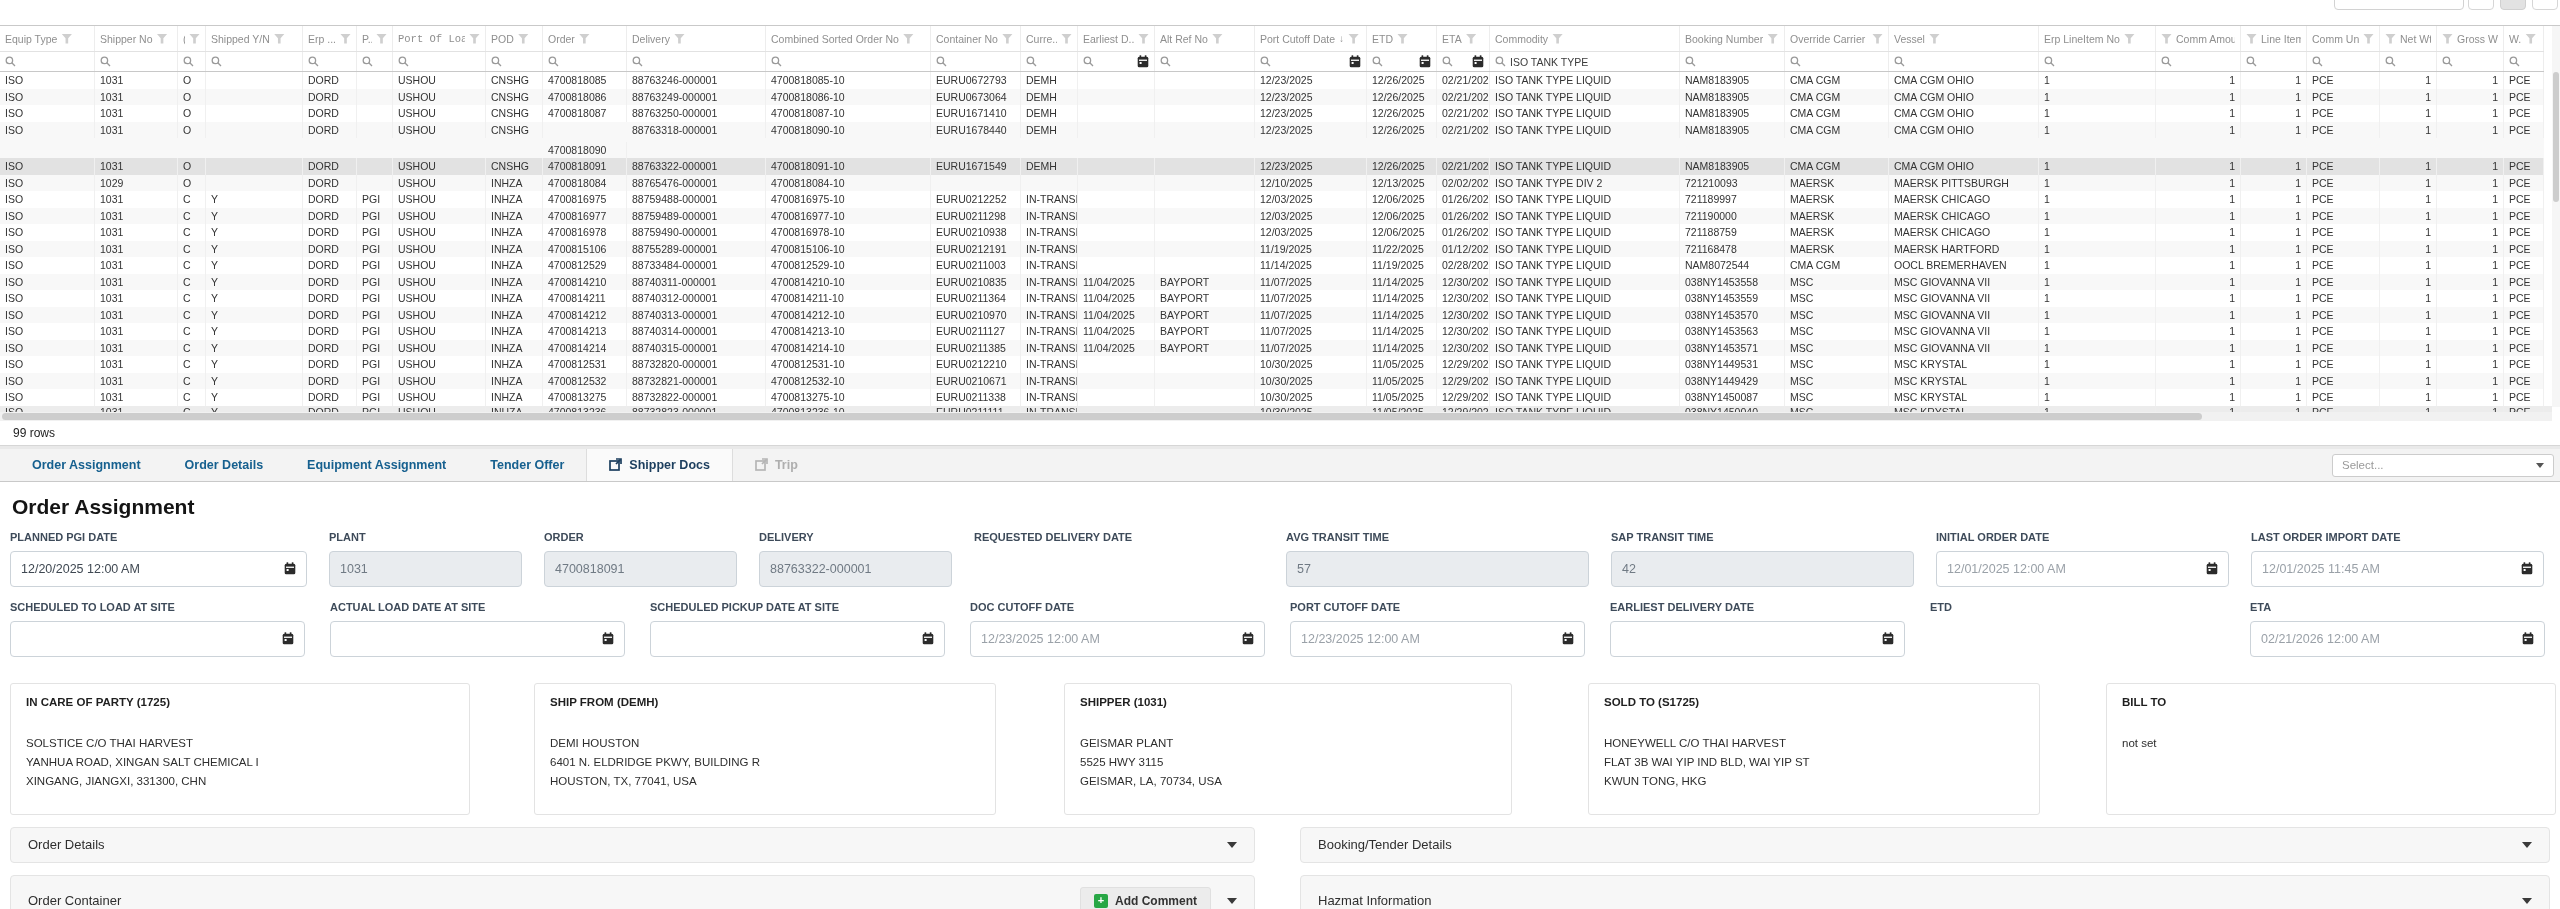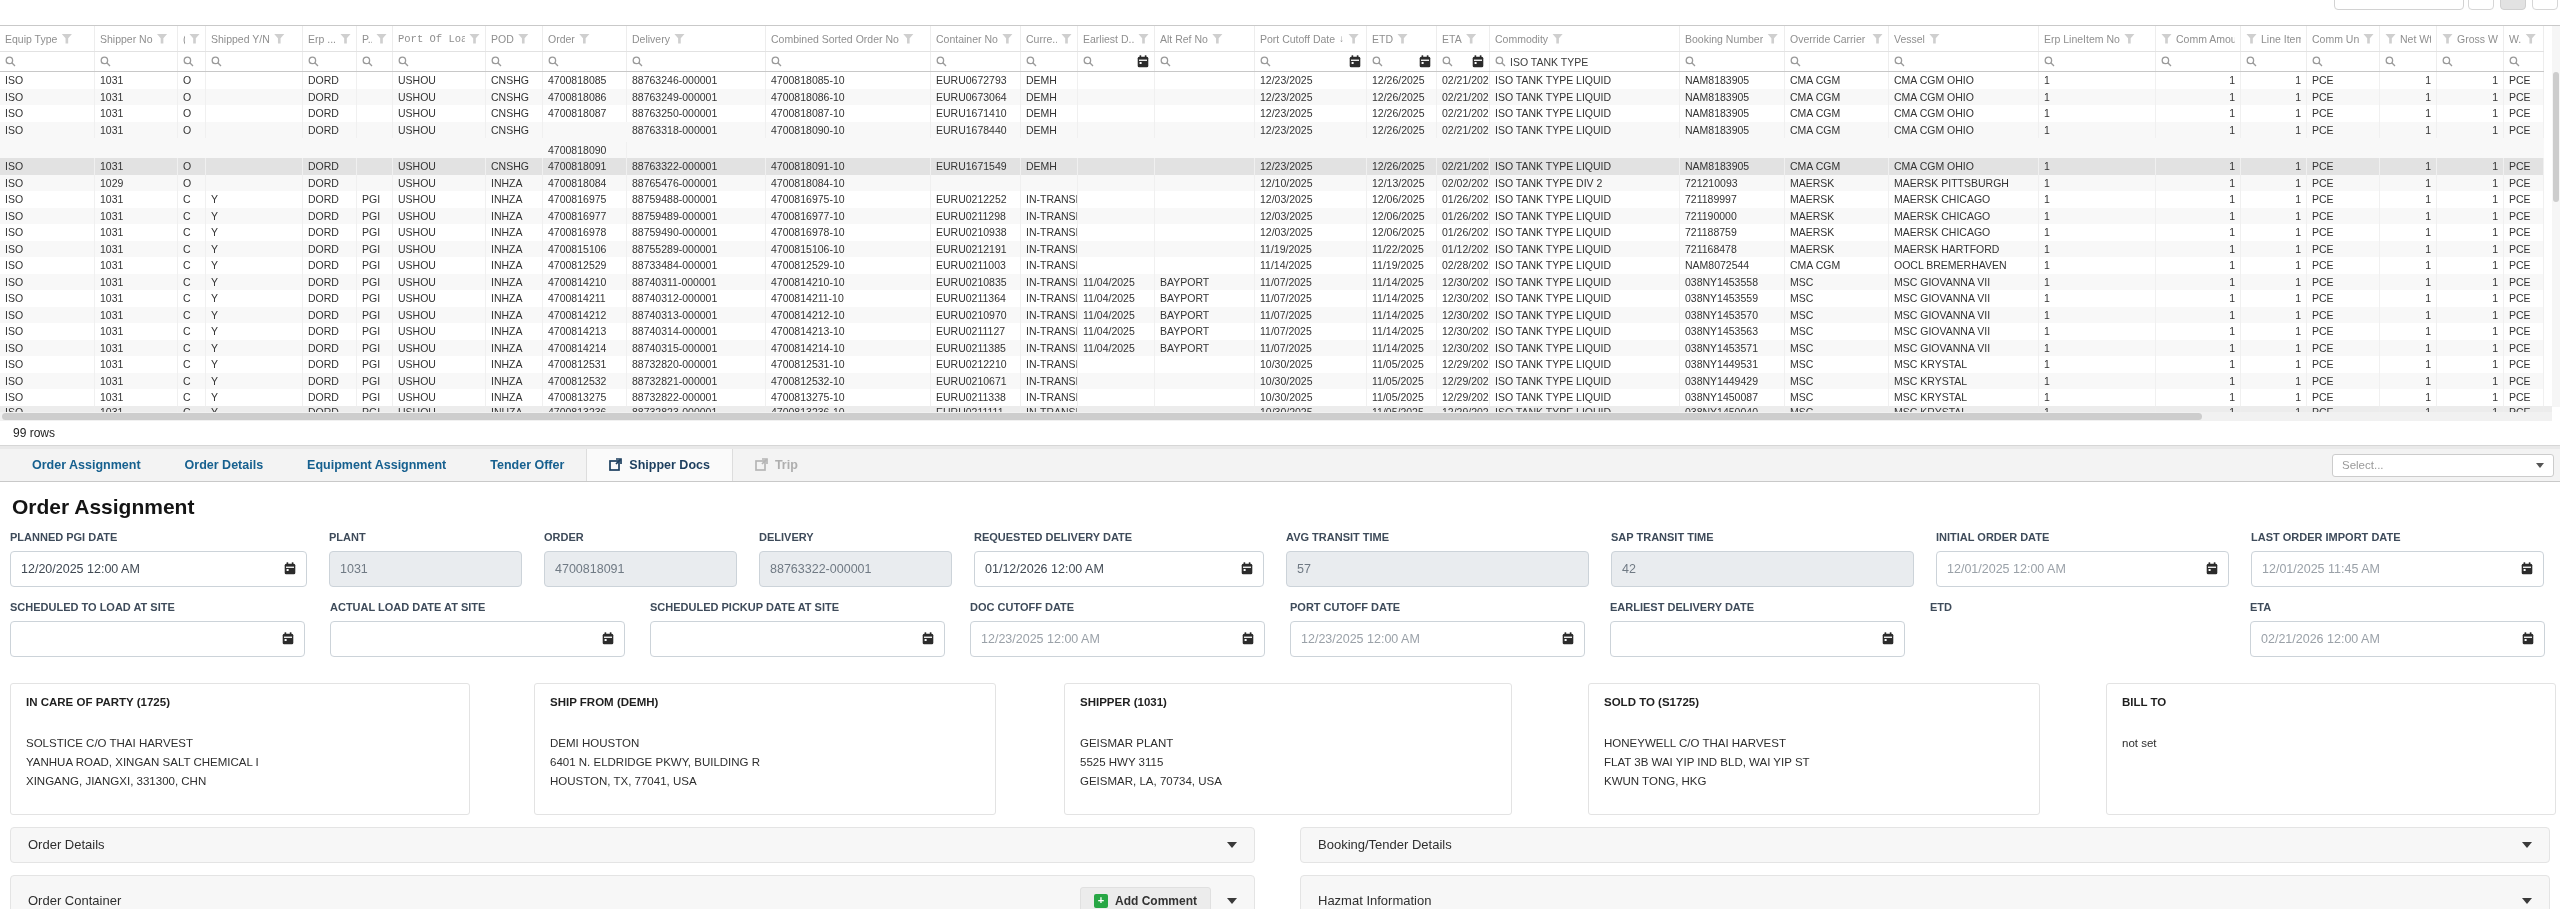--- a/index.html
+++ b/index.html
@@ -1213,18 +1213,6 @@
       </div>
       <div class="field" style="width: 290px; margin-left: 22px;">
         <div class="flabel">REQUESTED DELIVERY DATE</div>
-        <div class="input-box ">
-          <span>01/12/2026 12:00 AM</span>
-          <span class="cal-btn">
-            <svg width="12" height="13" viewBox="0 0 12 13">
-              <rect x="0.7" y="1.8" width="10.6" height="10.4" rx="1.5" fill="#2b2b2b"></rect>
-              <rect x="2.6" y="0.3" width="1.6" height="2.6" fill="#2b2b2b"></rect>
-              <rect x="7.8" y="0.3" width="1.6" height="2.6" fill="#2b2b2b"></rect>
-              <rect x="2" y="4.6" width="8" height="1.3" fill="#fff"></rect>
-              <rect x="2.6" y="7" width="2" height="2" fill="#fff"></rect>
-            </svg>
-          </span>
-        </div>
       </div>
       <div class="field" style="width: 303px; margin-left: 22px;">
         <div class="flabel">AVG TRANSIT TIME</div>

